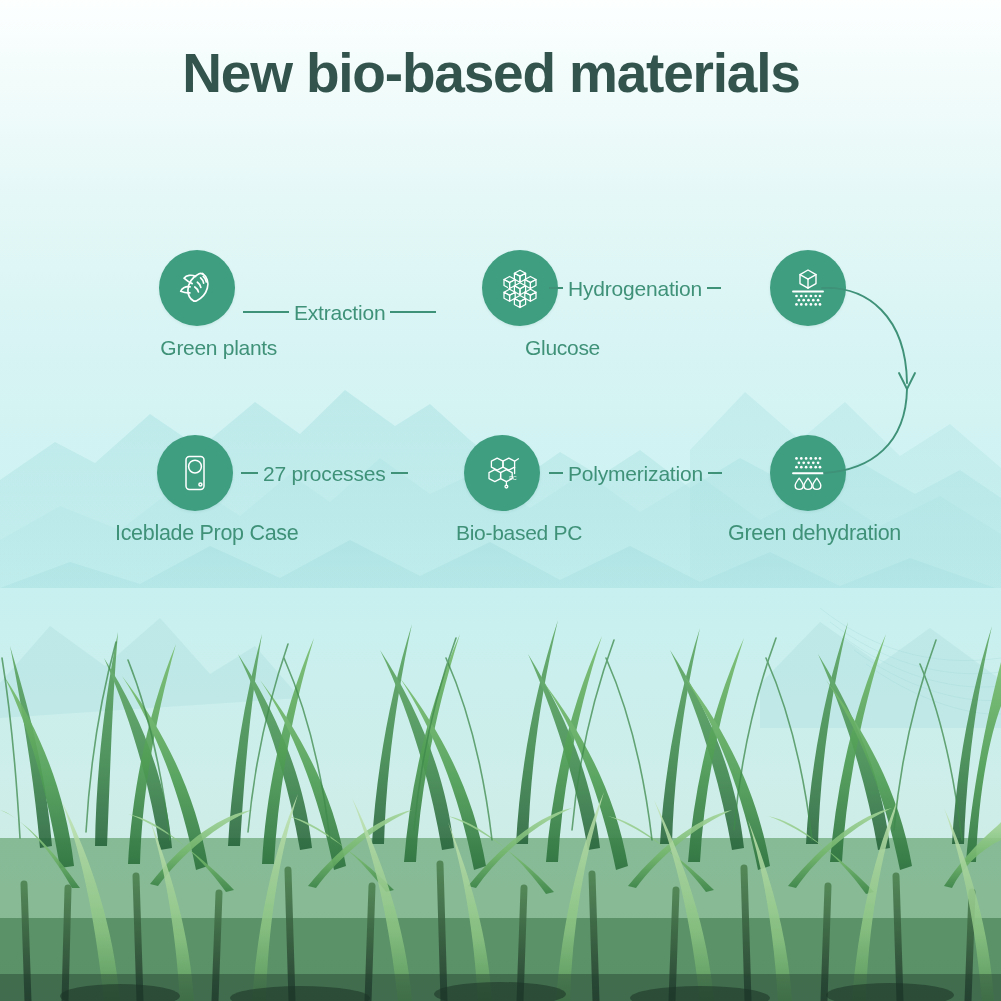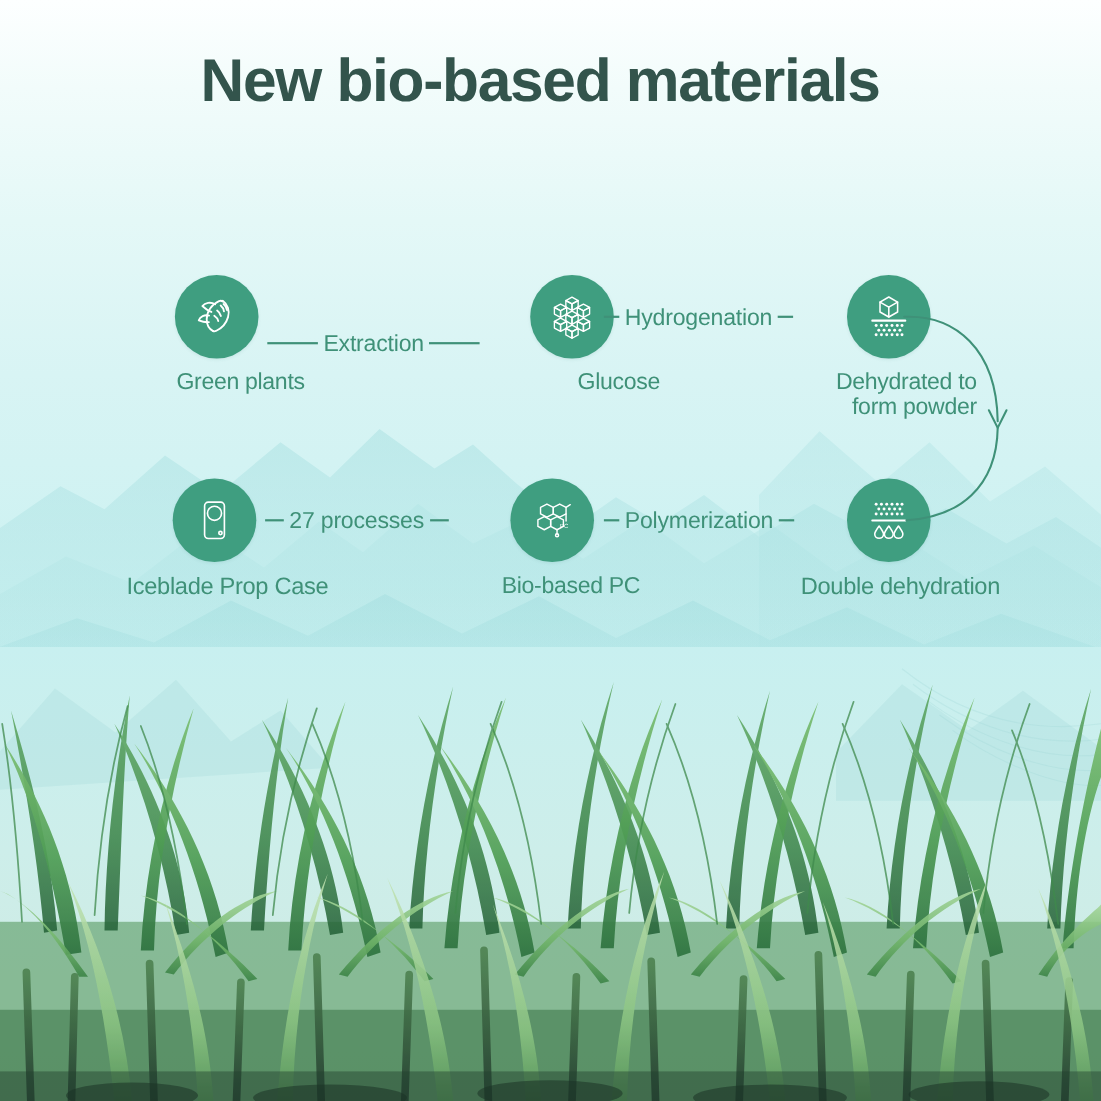--- a/index.html
+++ b/index.html
@@ -231,7 +231,6 @@
           </g>
         </svg>
       </div>
-      <div class="label wrap"><span>Dehydrated to</span><br><span>form powder</span></div>
     </div>
 
     <div class="node" id="node-iceblade">

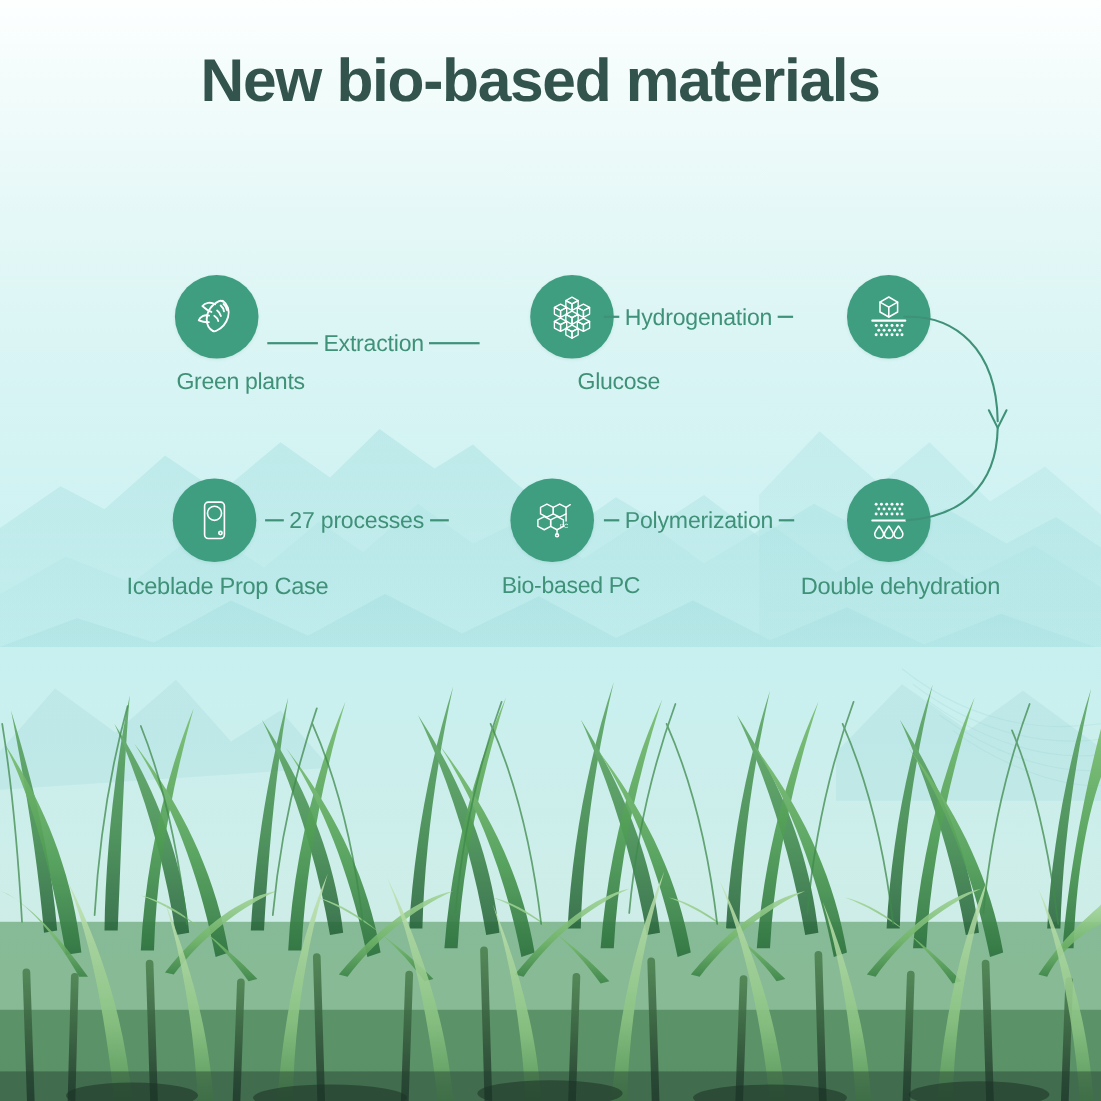--- a/index.html
+++ b/index.html
@@ -294,7 +294,7 @@
           <path d="M31.8 28.2 c-3 4.1-4 5.6-4 7.3 0 2.3 1.8 3.9 4 3.9 2.2 0 4-1.6 4-3.9 0-1.7-1-3.2-4-7.3 Z"></path>
         </svg>
       </div>
-      <div class="label">Double dehydration</div>
+      <div class="label">Green dehydration</div>
     </div>
 
     <div class="conn" id="conn-extraction">

